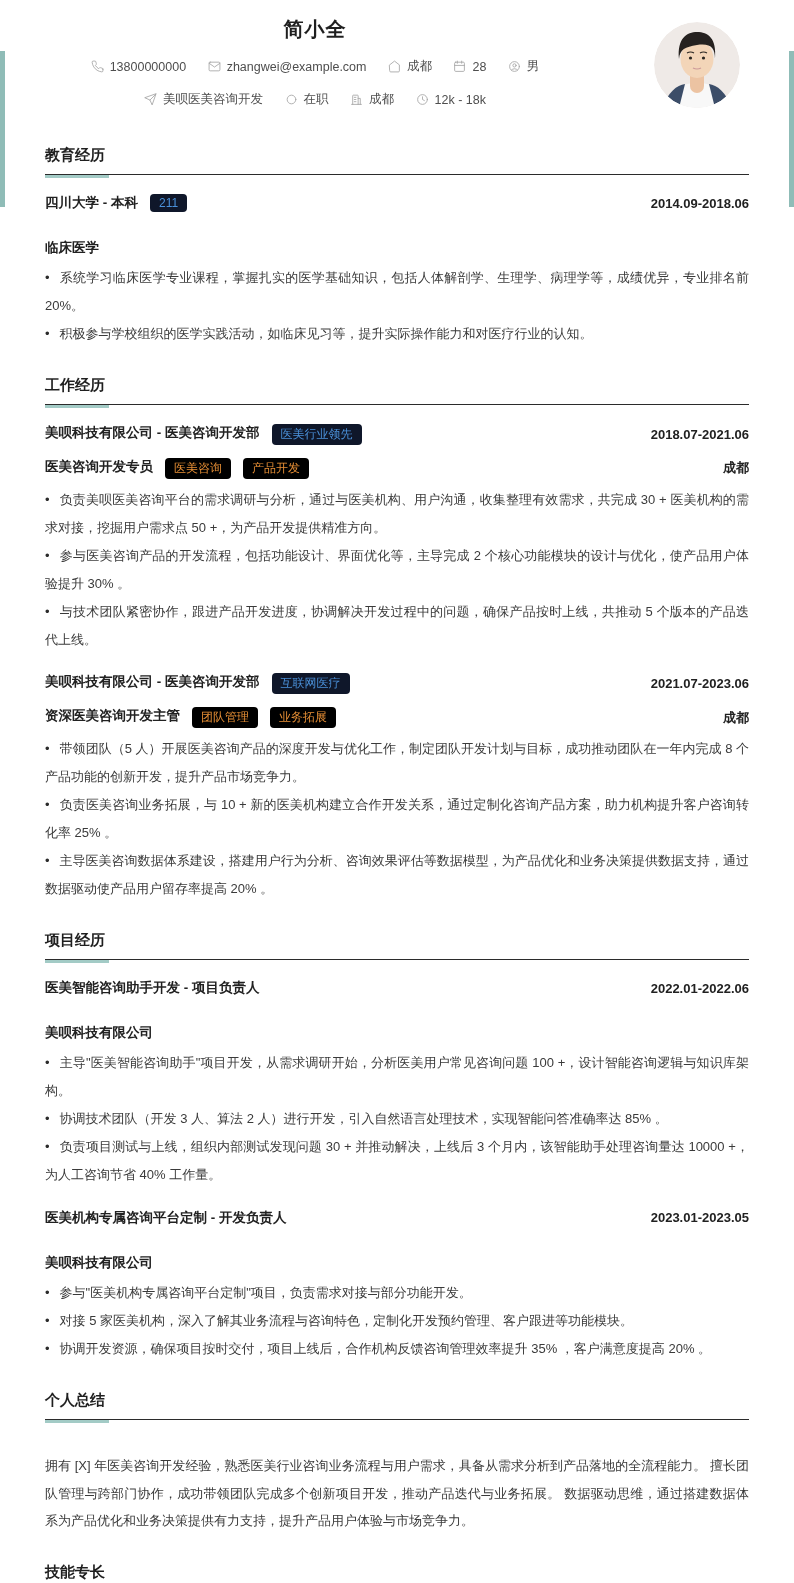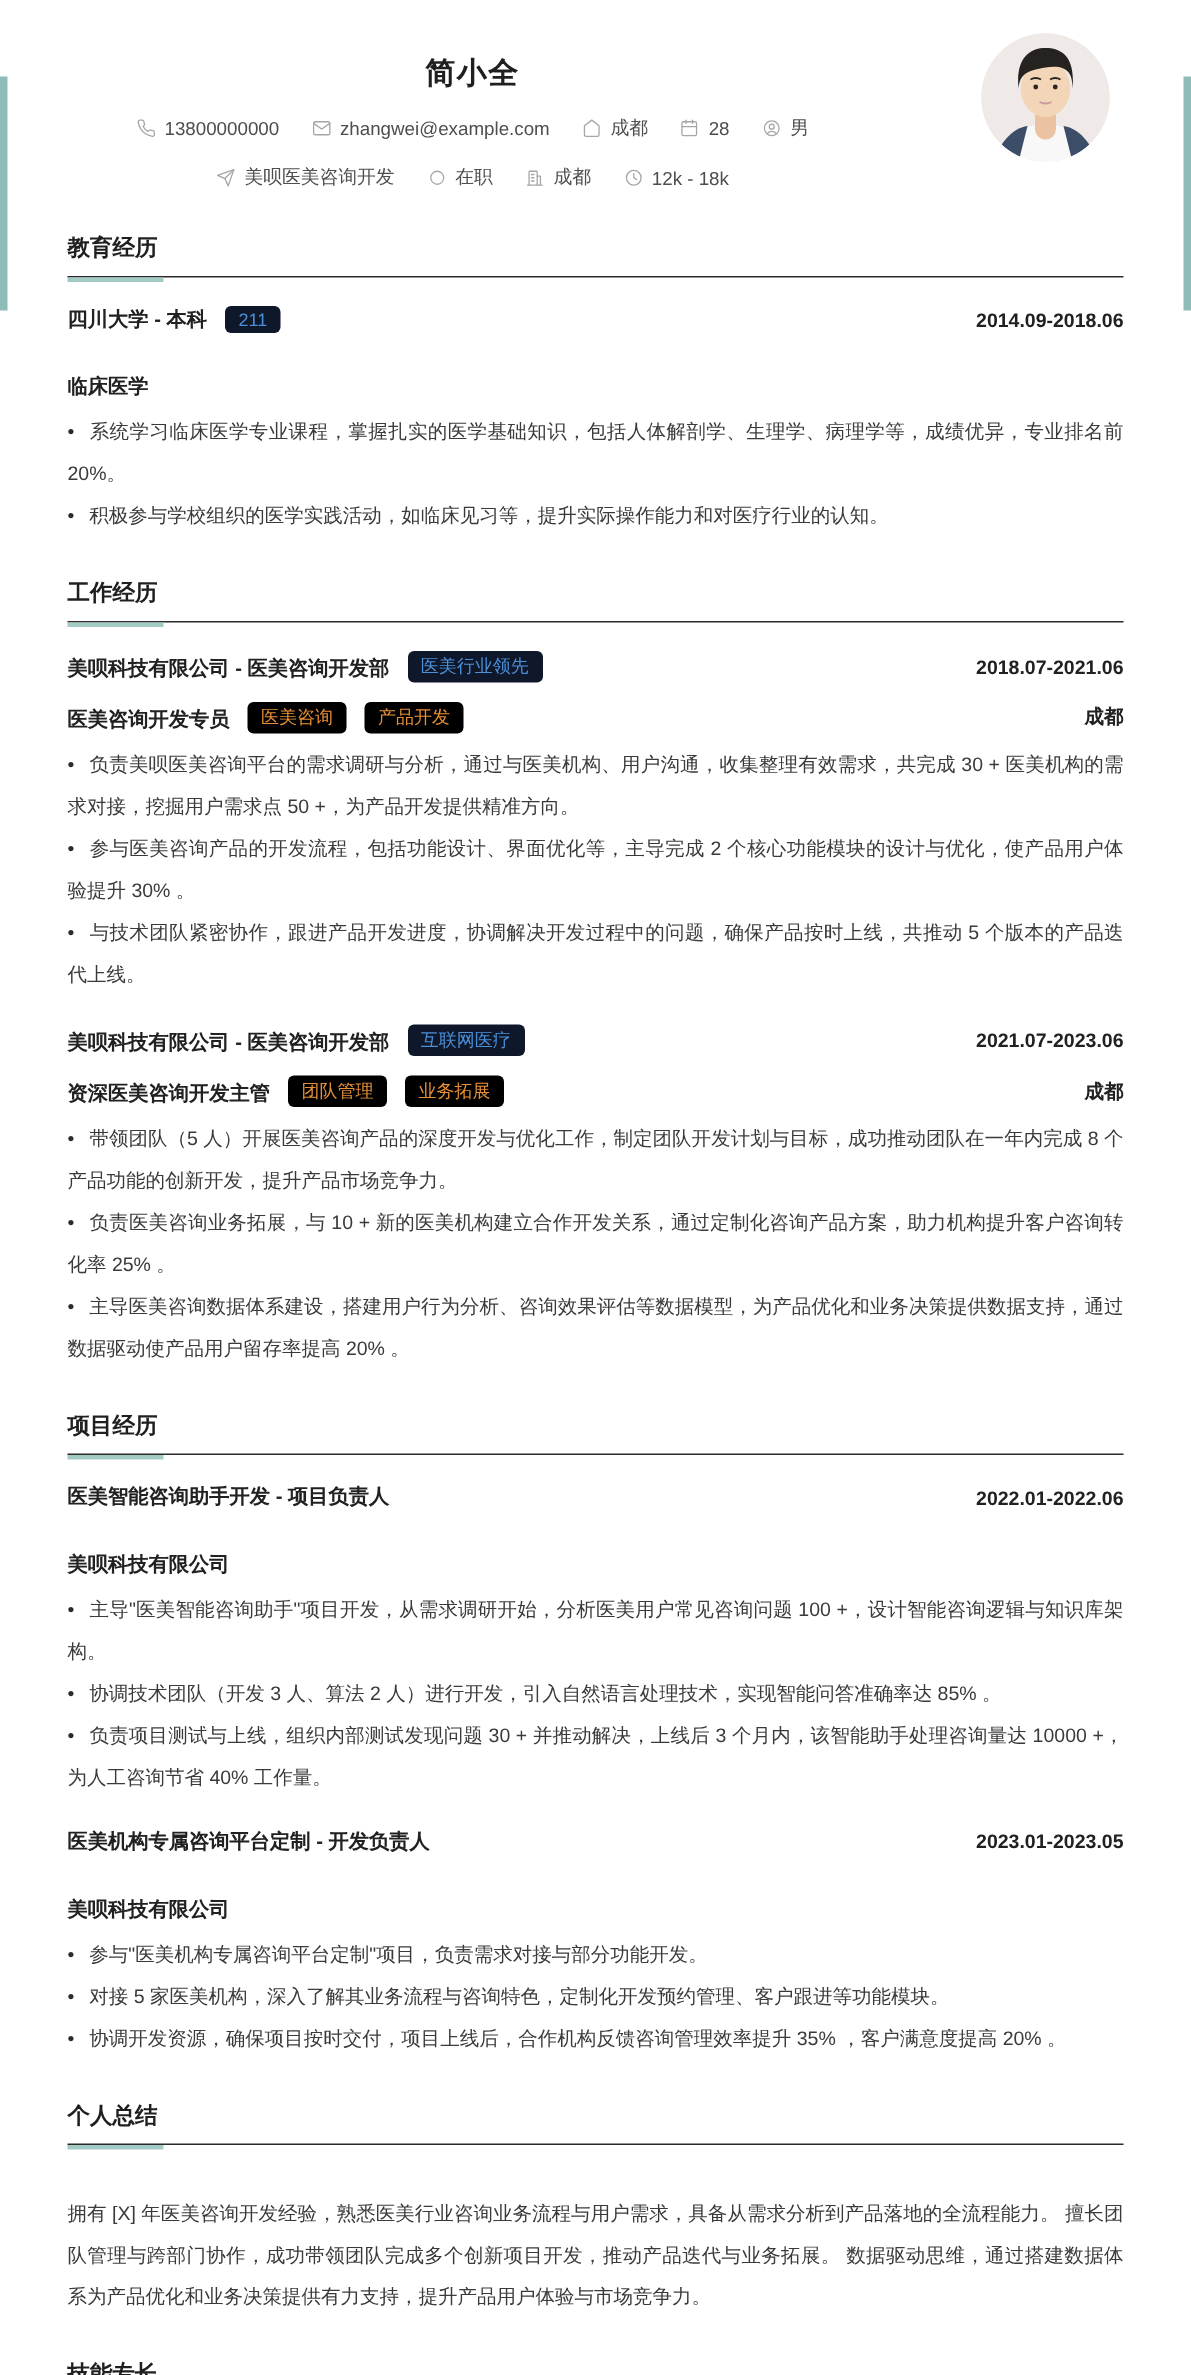--- a/index.html
+++ b/index.html
@@ -15,7 +15,7 @@
 
   
   .header { position: relative; padding-top: 16px; min-height: 118px; }
-  .header-inner { margin-right: 164px; text-align: center; margin-top: 19px; }
+  .header-inner { margin-right: 164px; text-align: center; }
   .name { font-size: 20px; font-weight: 700; color: #1f1f1f; letter-spacing: 1px; }
   .contact-row { margin-top: 15px; color: #4e4e4e; font-size: 12.5px; }
   .contact-item { display: inline-flex; align-items: center; margin: 0 9px; white-space: nowrap; }

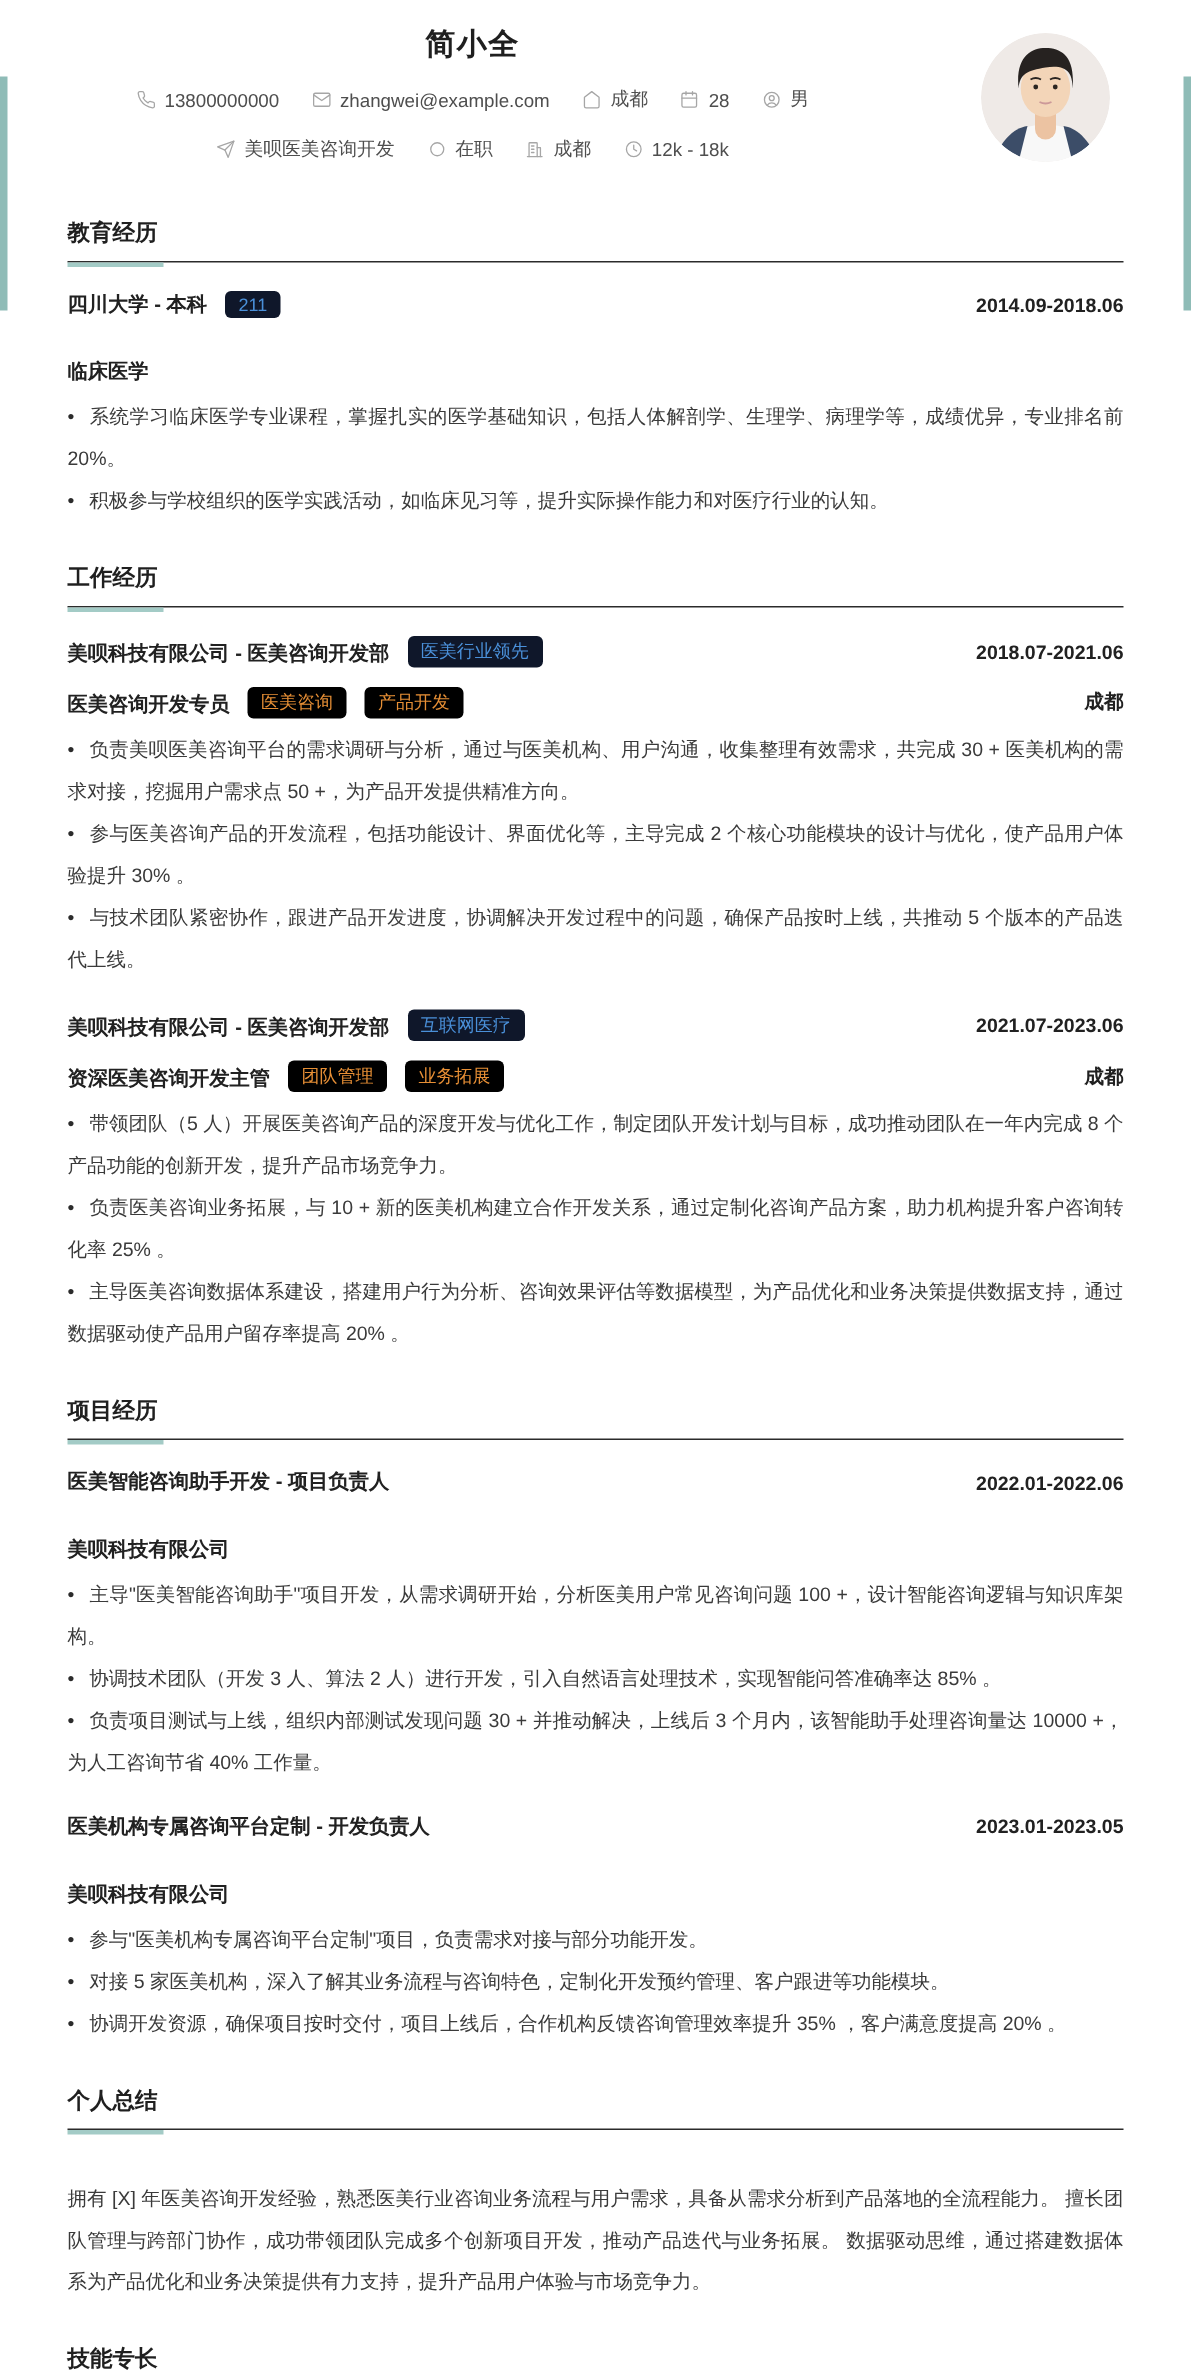--- a/index.html
+++ b/index.html
@@ -32,7 +32,7 @@
 
   .entry-head { display: flex; justify-content: space-between; align-items: center; margin-top: 19px; }
   .entry-head + .entry-head { margin-top: 13px; }
-  .head-left { display: flex; align-items: flex-end; }
+  .head-left { display: flex; align-items: flex-start; }
   .bold-text { font-size: 13.5px; font-weight: 700; color: #212121; }
   .date { font-size: 13px; font-weight: 700; color: #212121; white-space: nowrap; }
   .badge { font-size: 12px; font-weight: 400; padding: 2px 9px; border-radius: 4px; margin-left: 12px; white-space: nowrap; }

